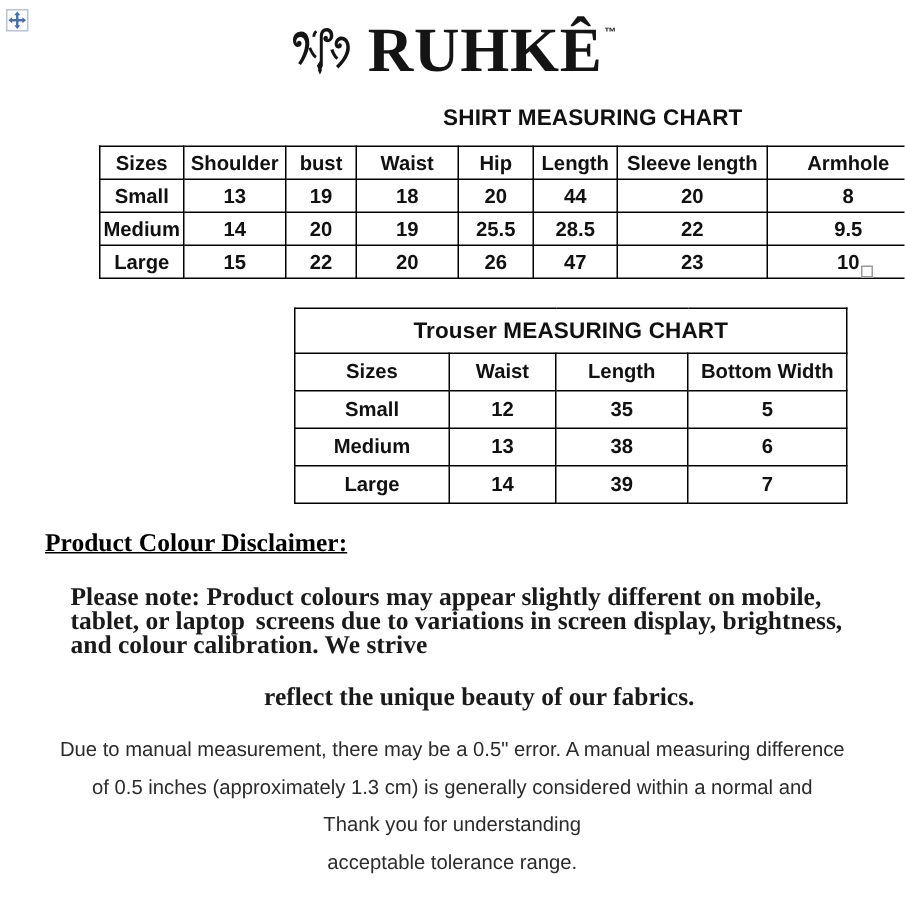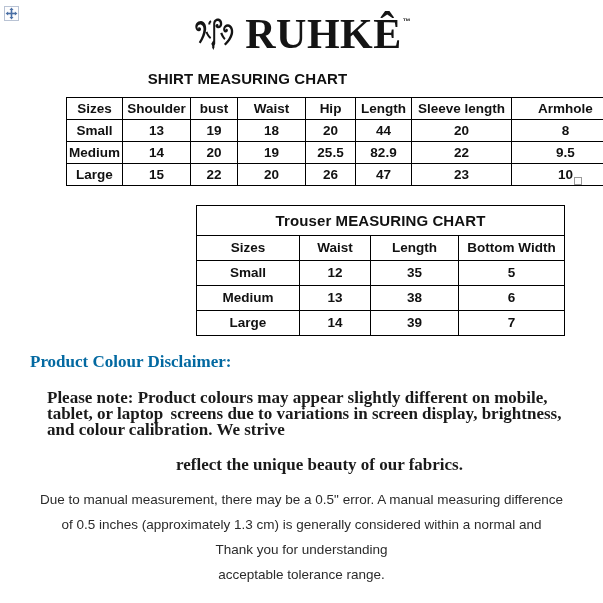--- a/index.html
+++ b/index.html
@@ -85,7 +85,7 @@
     left: 0;
     top: 70px;
     width: 495px;
-    text-align: center;
+    text-align: right;
     font-family: "Liberation Sans", sans-serif;
     font-weight: 700;
     font-size: 15px;

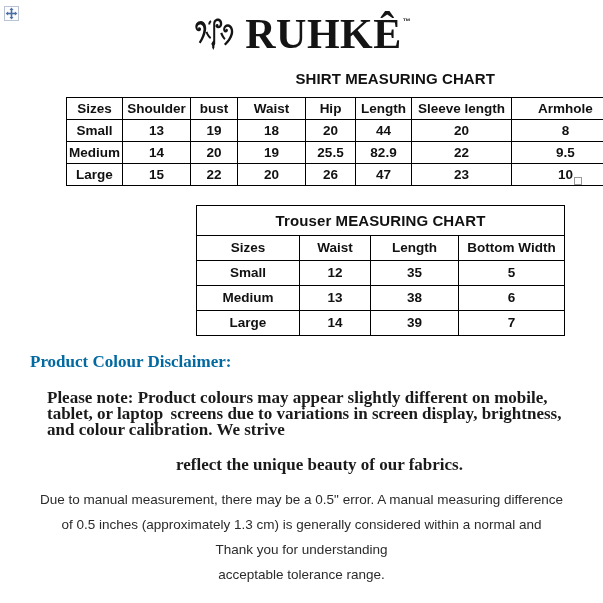--- a/index.html
+++ b/index.html
@@ -261,7 +261,7 @@
           <td>20</td>
           <td>19</td>
           <td>25.5</td>
-          <td>82.9</td>
+          <td>28.5</td>
           <td>22</td>
           <td>9.5</td>
         </tr>

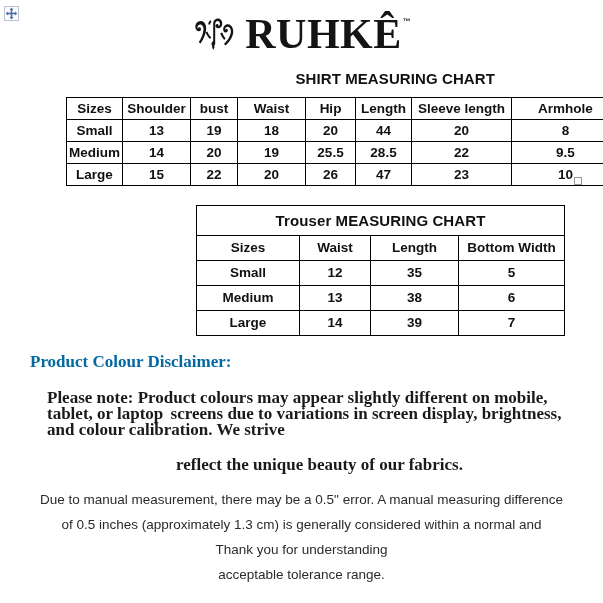--- a/index.html
+++ b/index.html
@@ -145,7 +145,8 @@
     font-family: "Liberation Serif", "DejaVu Serif", serif;
     font-weight: 700;
     font-size: 17px;
-    color: #0369a1;
+    color: #000000;
+    text-decoration: underline;
   }
   .disc-body {
     position: absolute;

